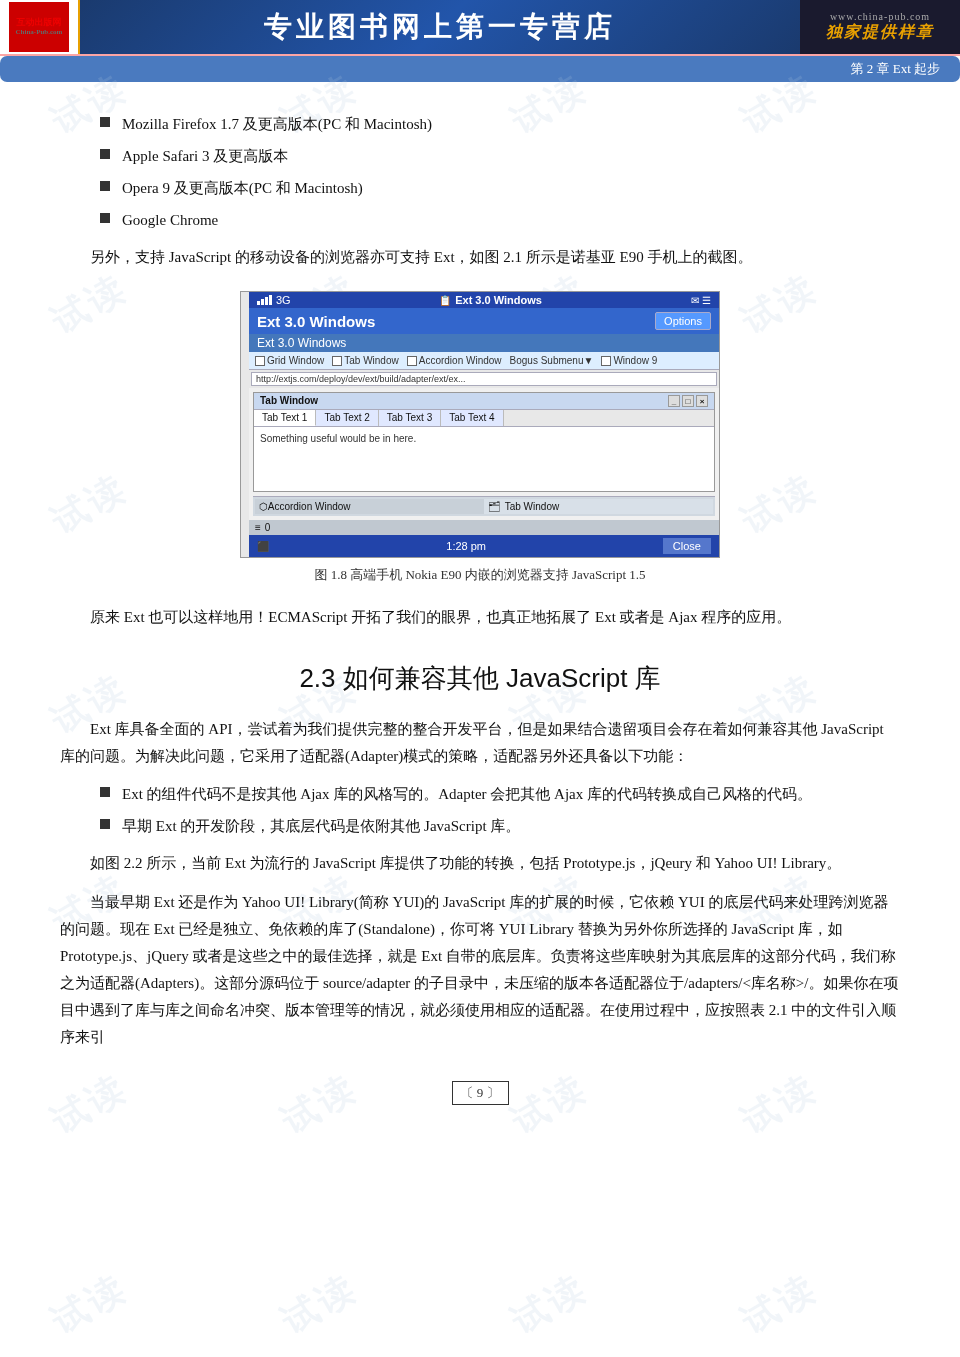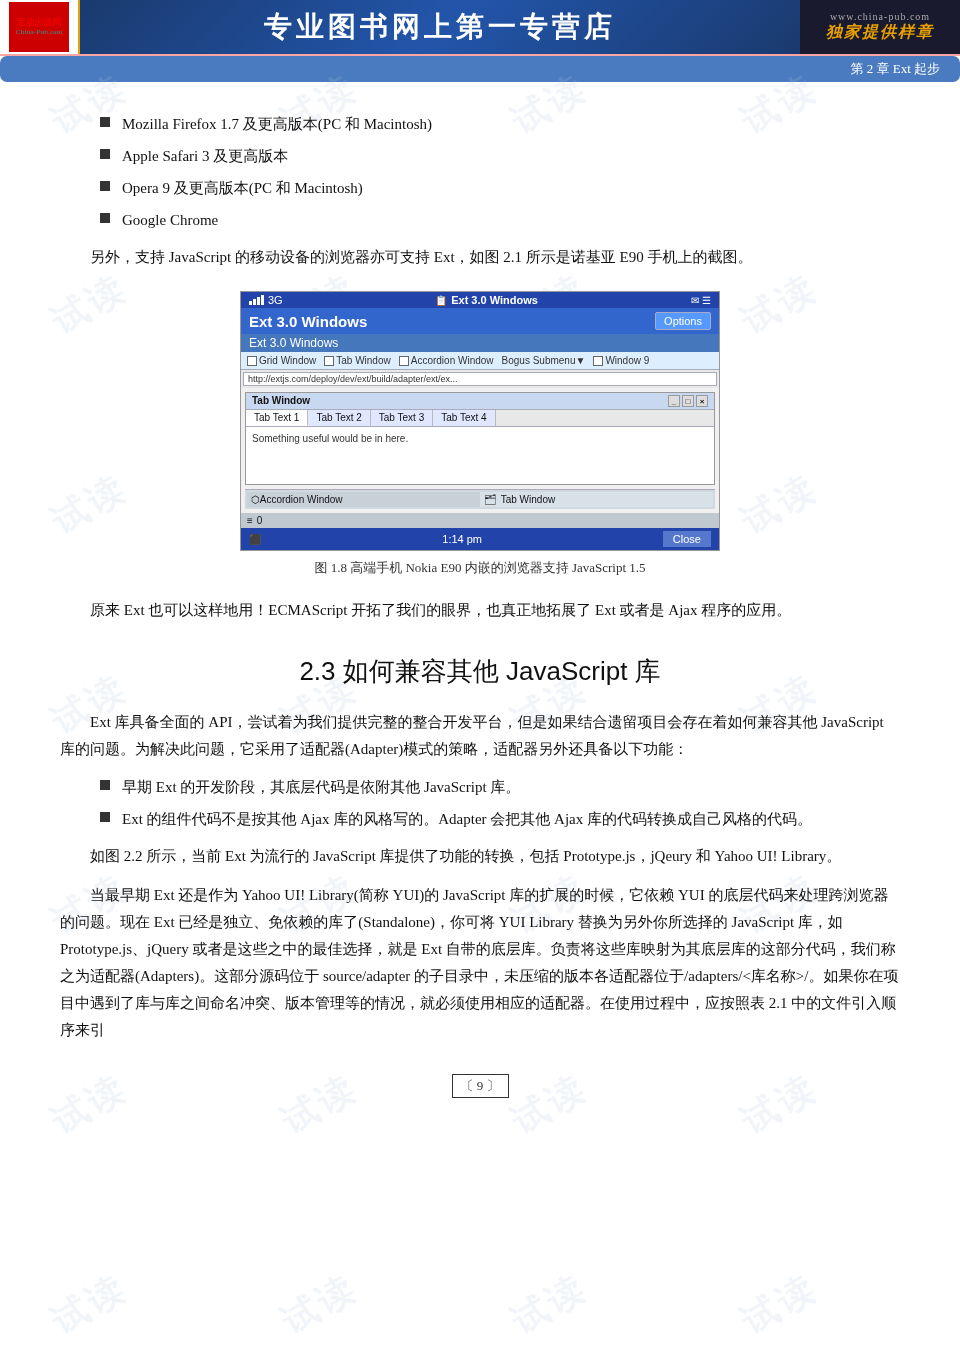--- a/index.html
+++ b/index.html
@@ -161,6 +161,7 @@
       background: #e8e8e8;
       font-family: Arial, sans-serif;
       font-size: 11px;
+      padding-left: 8px;
     }
     .phone-status-bar {
       background: #2244aa;

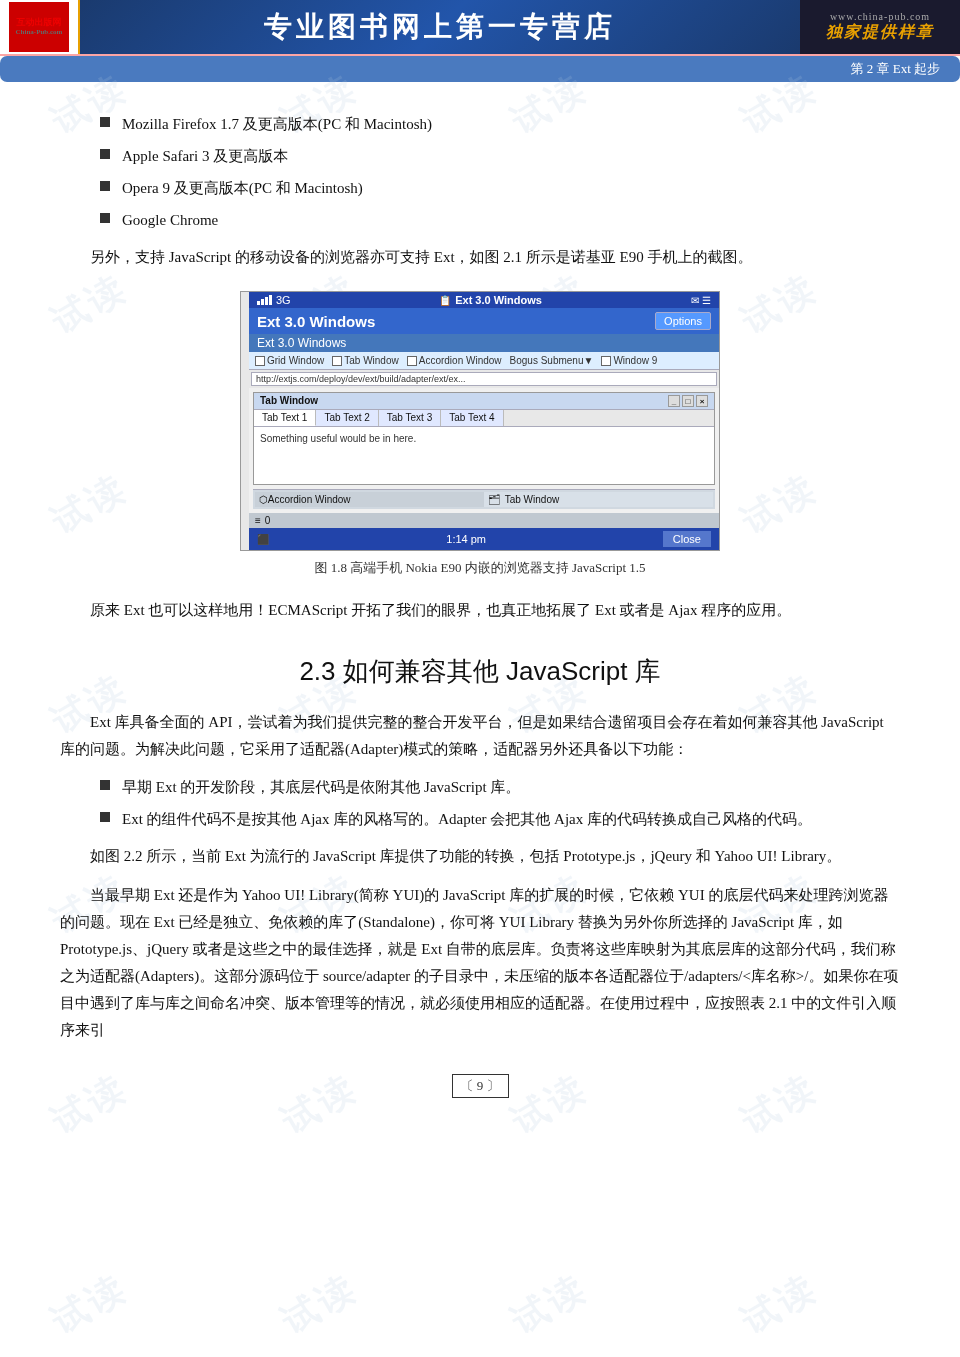--- a/index.html
+++ b/index.html
@@ -265,7 +265,7 @@
     }
     .phone-content-area {
       padding: 6px;
-      height: 57px;
+      height: 64px;
       font-size: 10px;
       color: #333;
     }

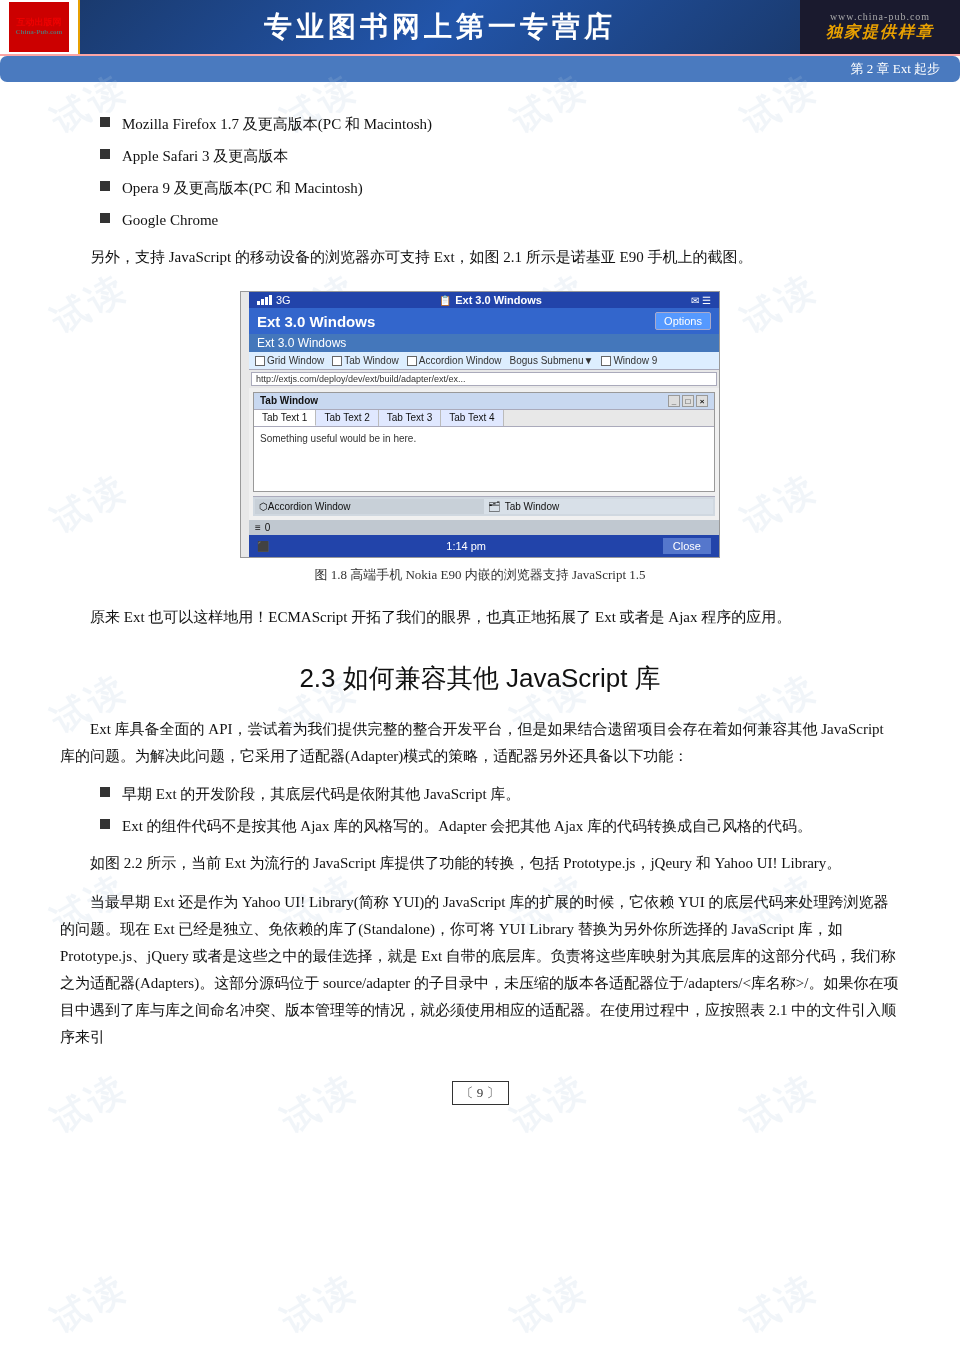--- a/index.html
+++ b/index.html
@@ -533,7 +533,7 @@
 
       <div class="phone-footer">
         <div style="font-size:10px;">⬛</div>
-        <div>1:14 pm</div>
+        <div>1:28 pm</div>
         <button class="phone-footer-close">Close</button>
       </div>
     </div>

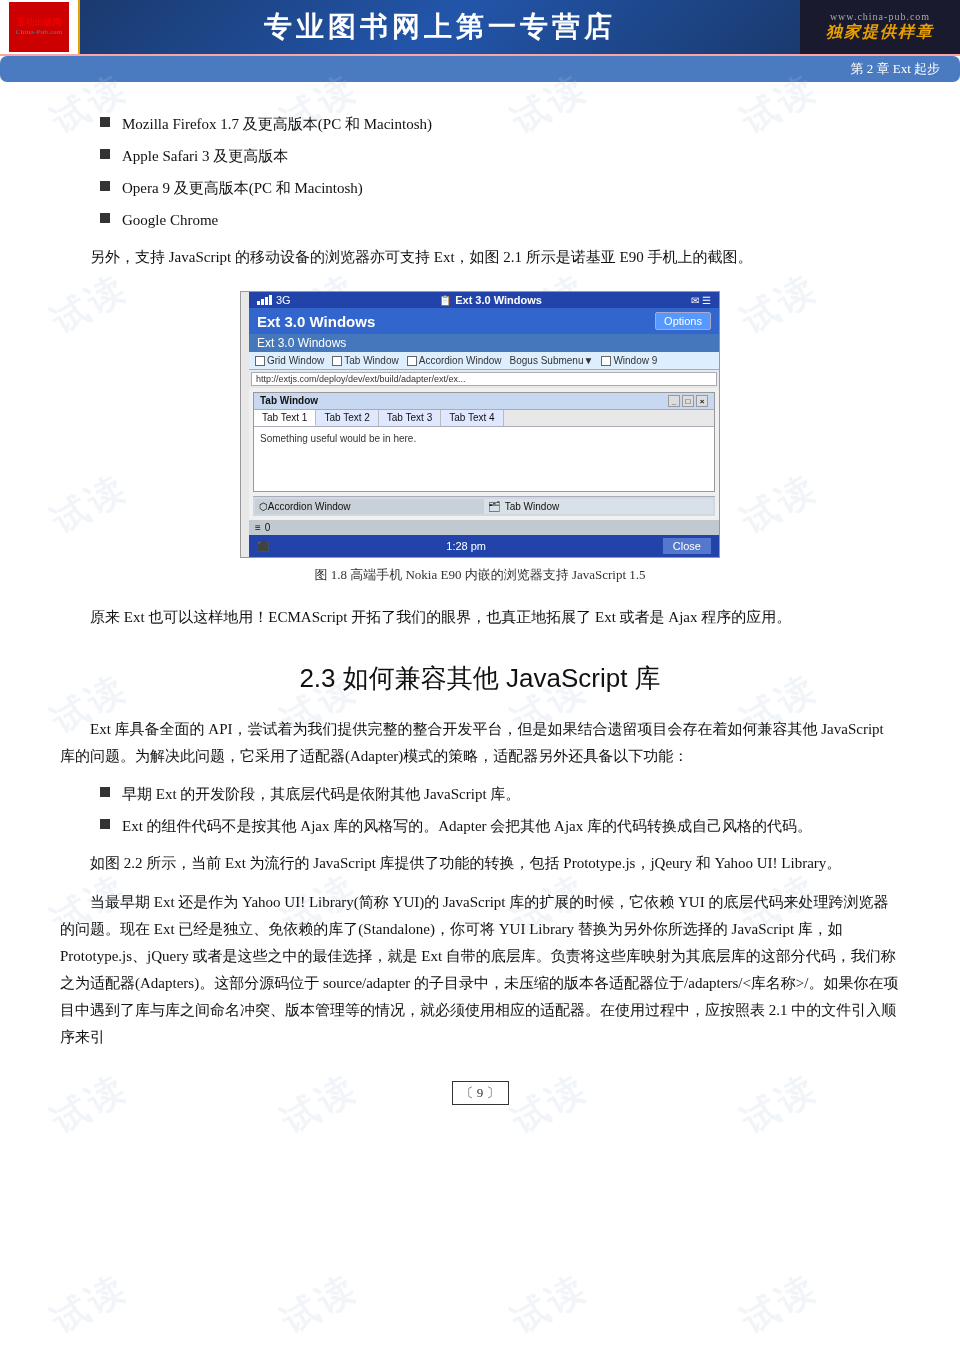--- a/index.html
+++ b/index.html
@@ -549,11 +549,11 @@
   <ul class="bullet-list">
     <li>
       <span class="bullet-square"></span>
-      <span>早期 Ext 的开发阶段，其底层代码是依附其他 JavaScript 库。</span>
+      <span>Ext 的组件代码不是按其他 Ajax 库的风格写的。Adapter 会把其他 Ajax 库的代码转换成自己风格的代码。</span>
     </li>
     <li>
       <span class="bullet-square"></span>
-      <span>Ext 的组件代码不是按其他 Ajax 库的风格写的。Adapter 会把其他 Ajax 库的代码转换成自己风格的代码。</span>
+      <span>早期 Ext 的开发阶段，其底层代码是依附其他 JavaScript 库。</span>
     </li>
   </ul>
 

